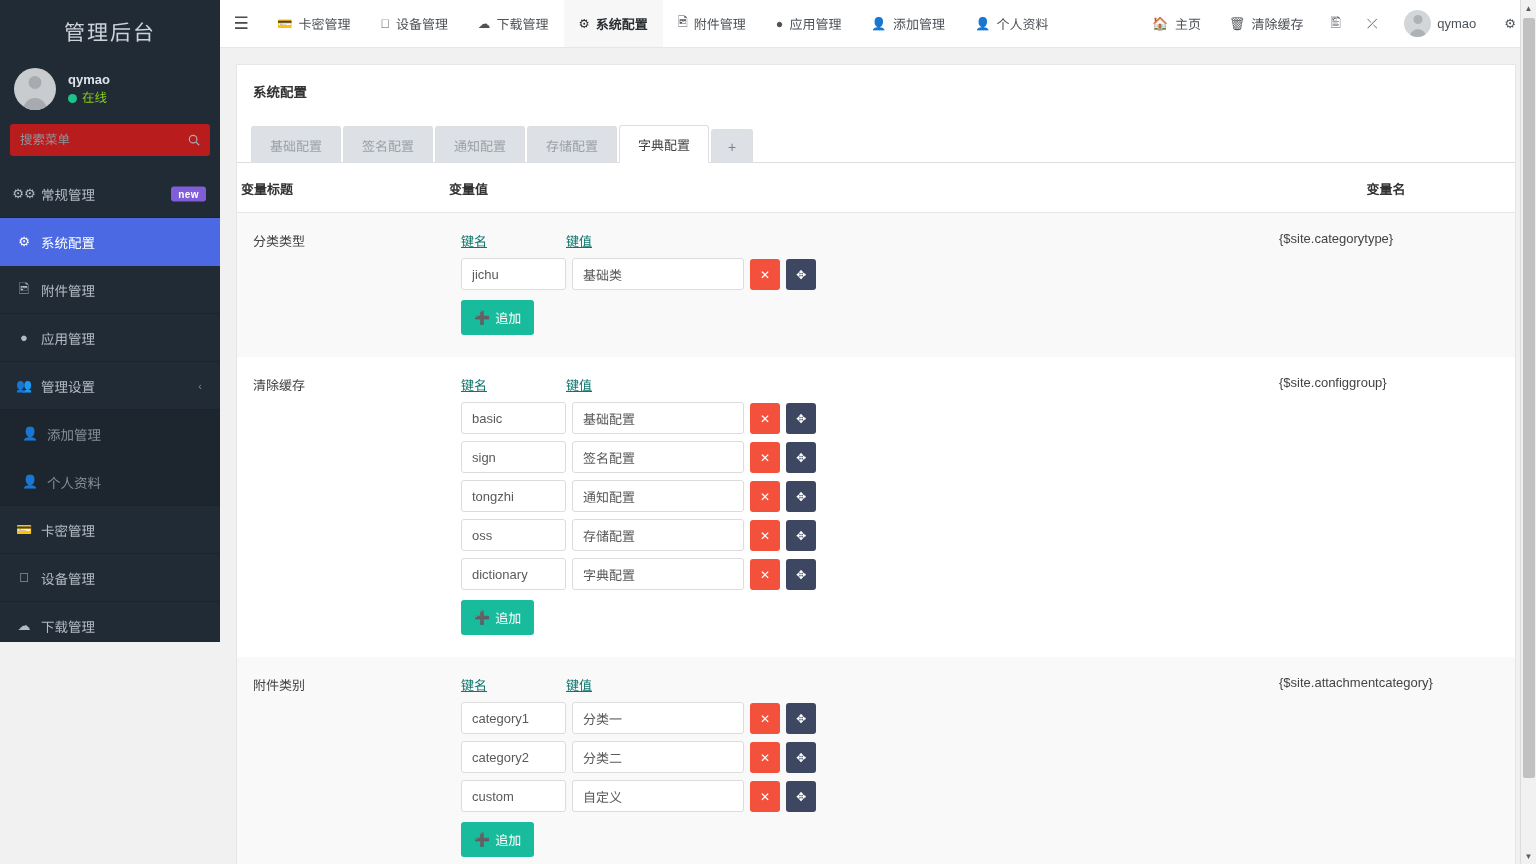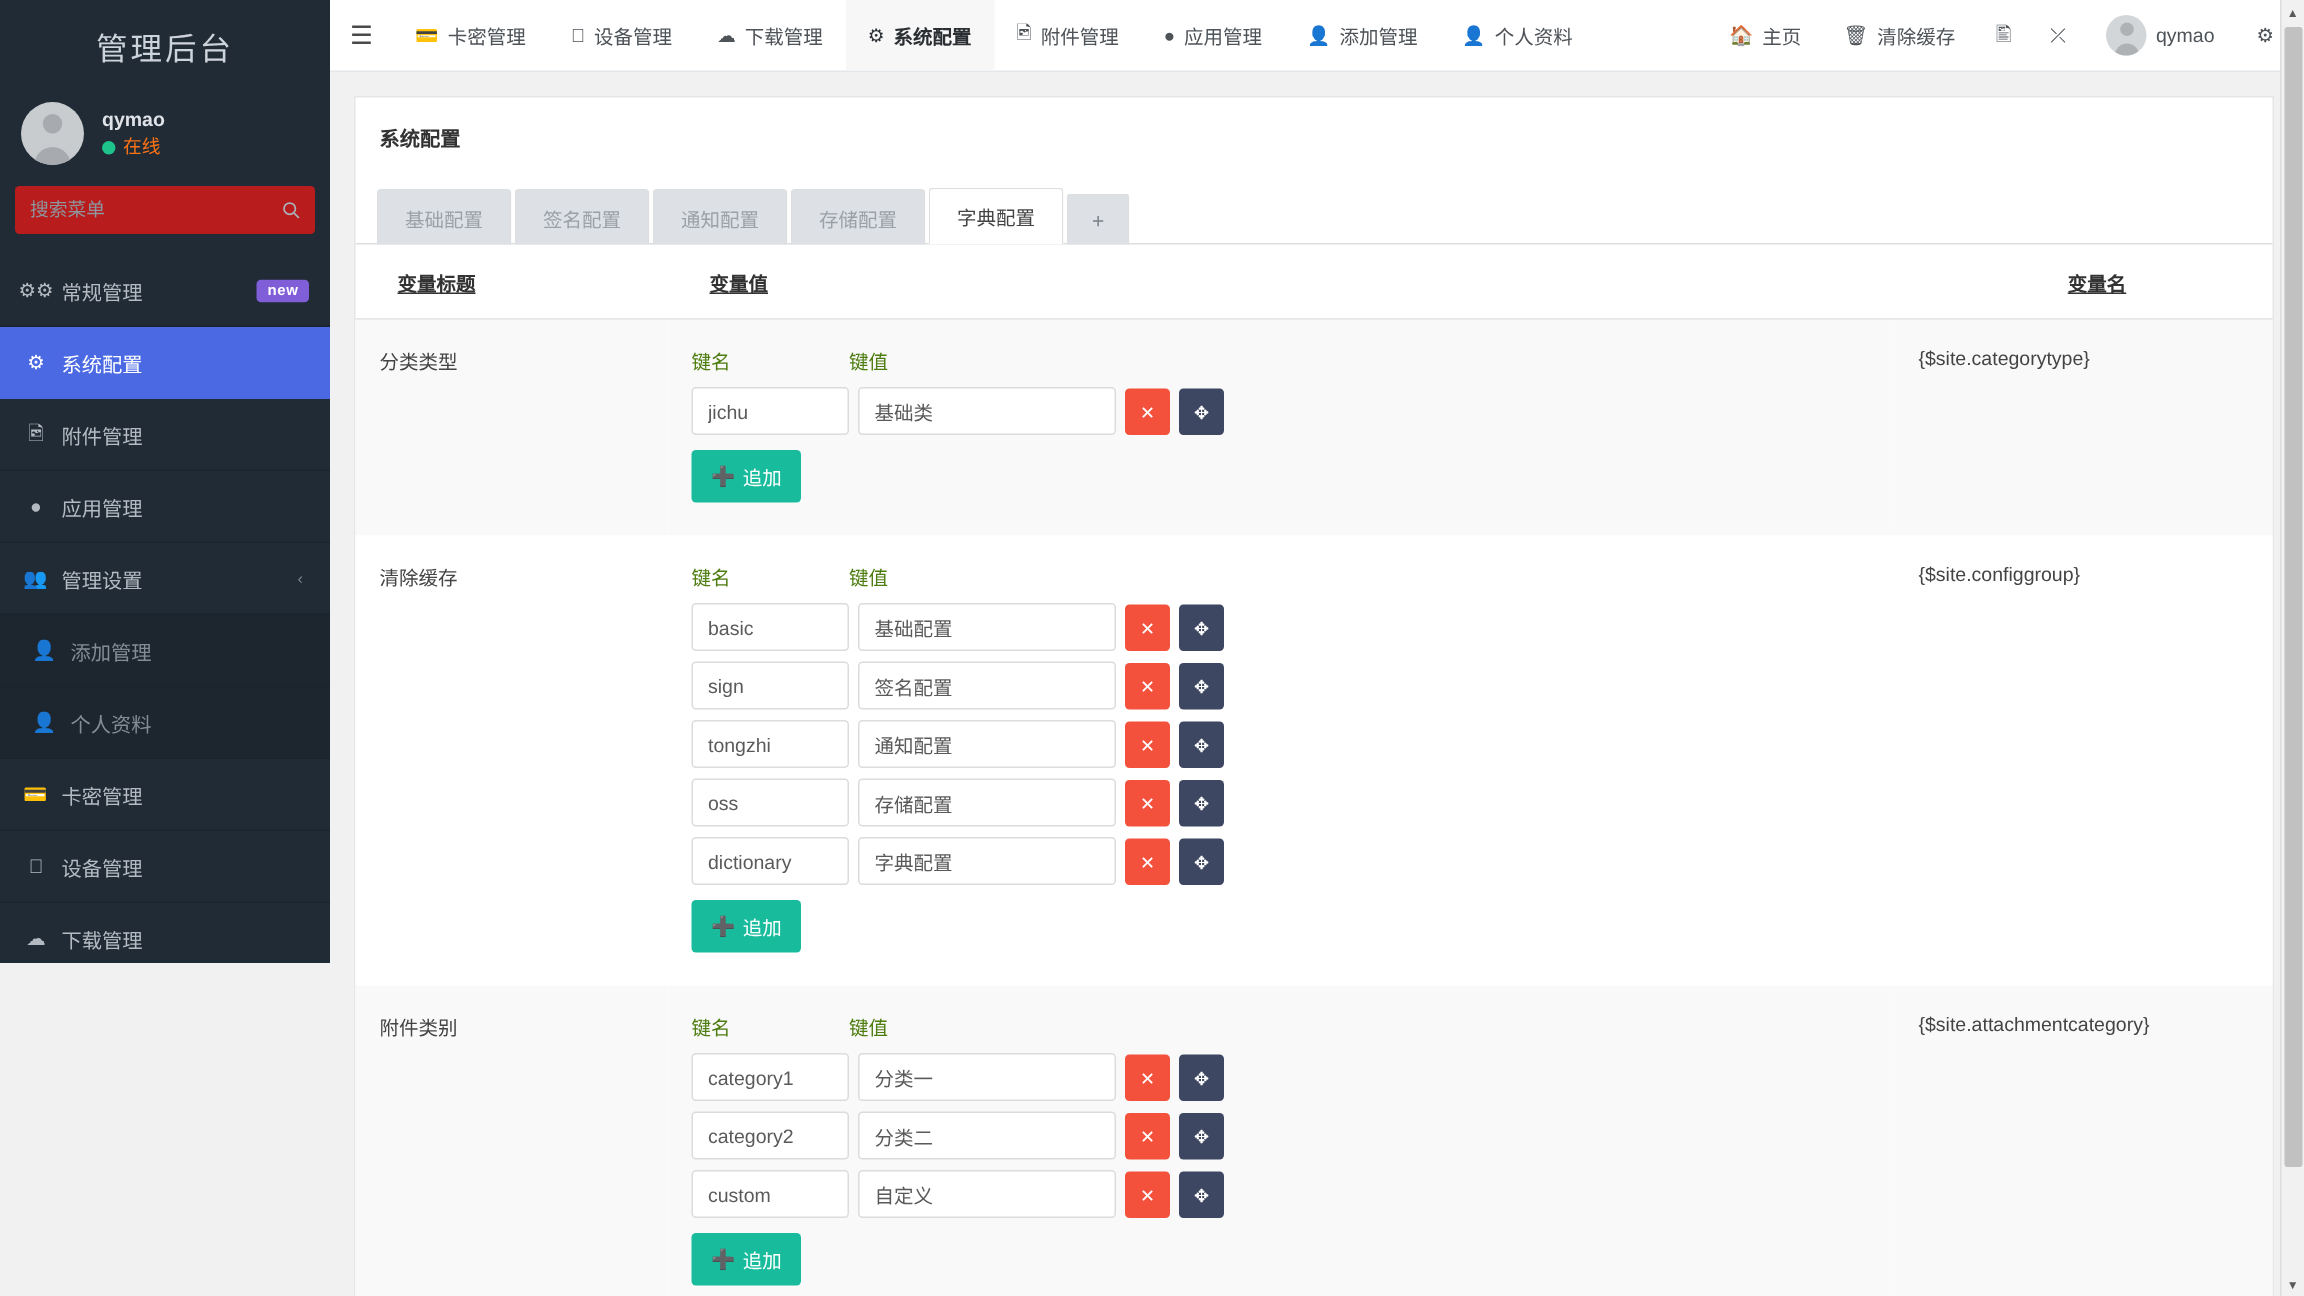--- a/index.html
+++ b/index.html
@@ -40,7 +40,7 @@
   }
   .profile-meta { margin-left: 12px; line-height: 1.45; }
   .profile-name { color: #dfe3e8; font-size: 13px; font-weight: bold; }
-  .profile-status { color: #f97316; font-size: 12.5px; display: flex; align-items: center; gap: 5px; }
+  .profile-status { color: #84cc16; font-size: 12.5px; display: flex; align-items: center; gap: 5px; }
   .dot-online { width: 9px; height: 9px; border-radius: 50%; background: #1ec28b; display: inline-block; }
 
   .search-wrap { padding: 0 10px 14px 10px; }

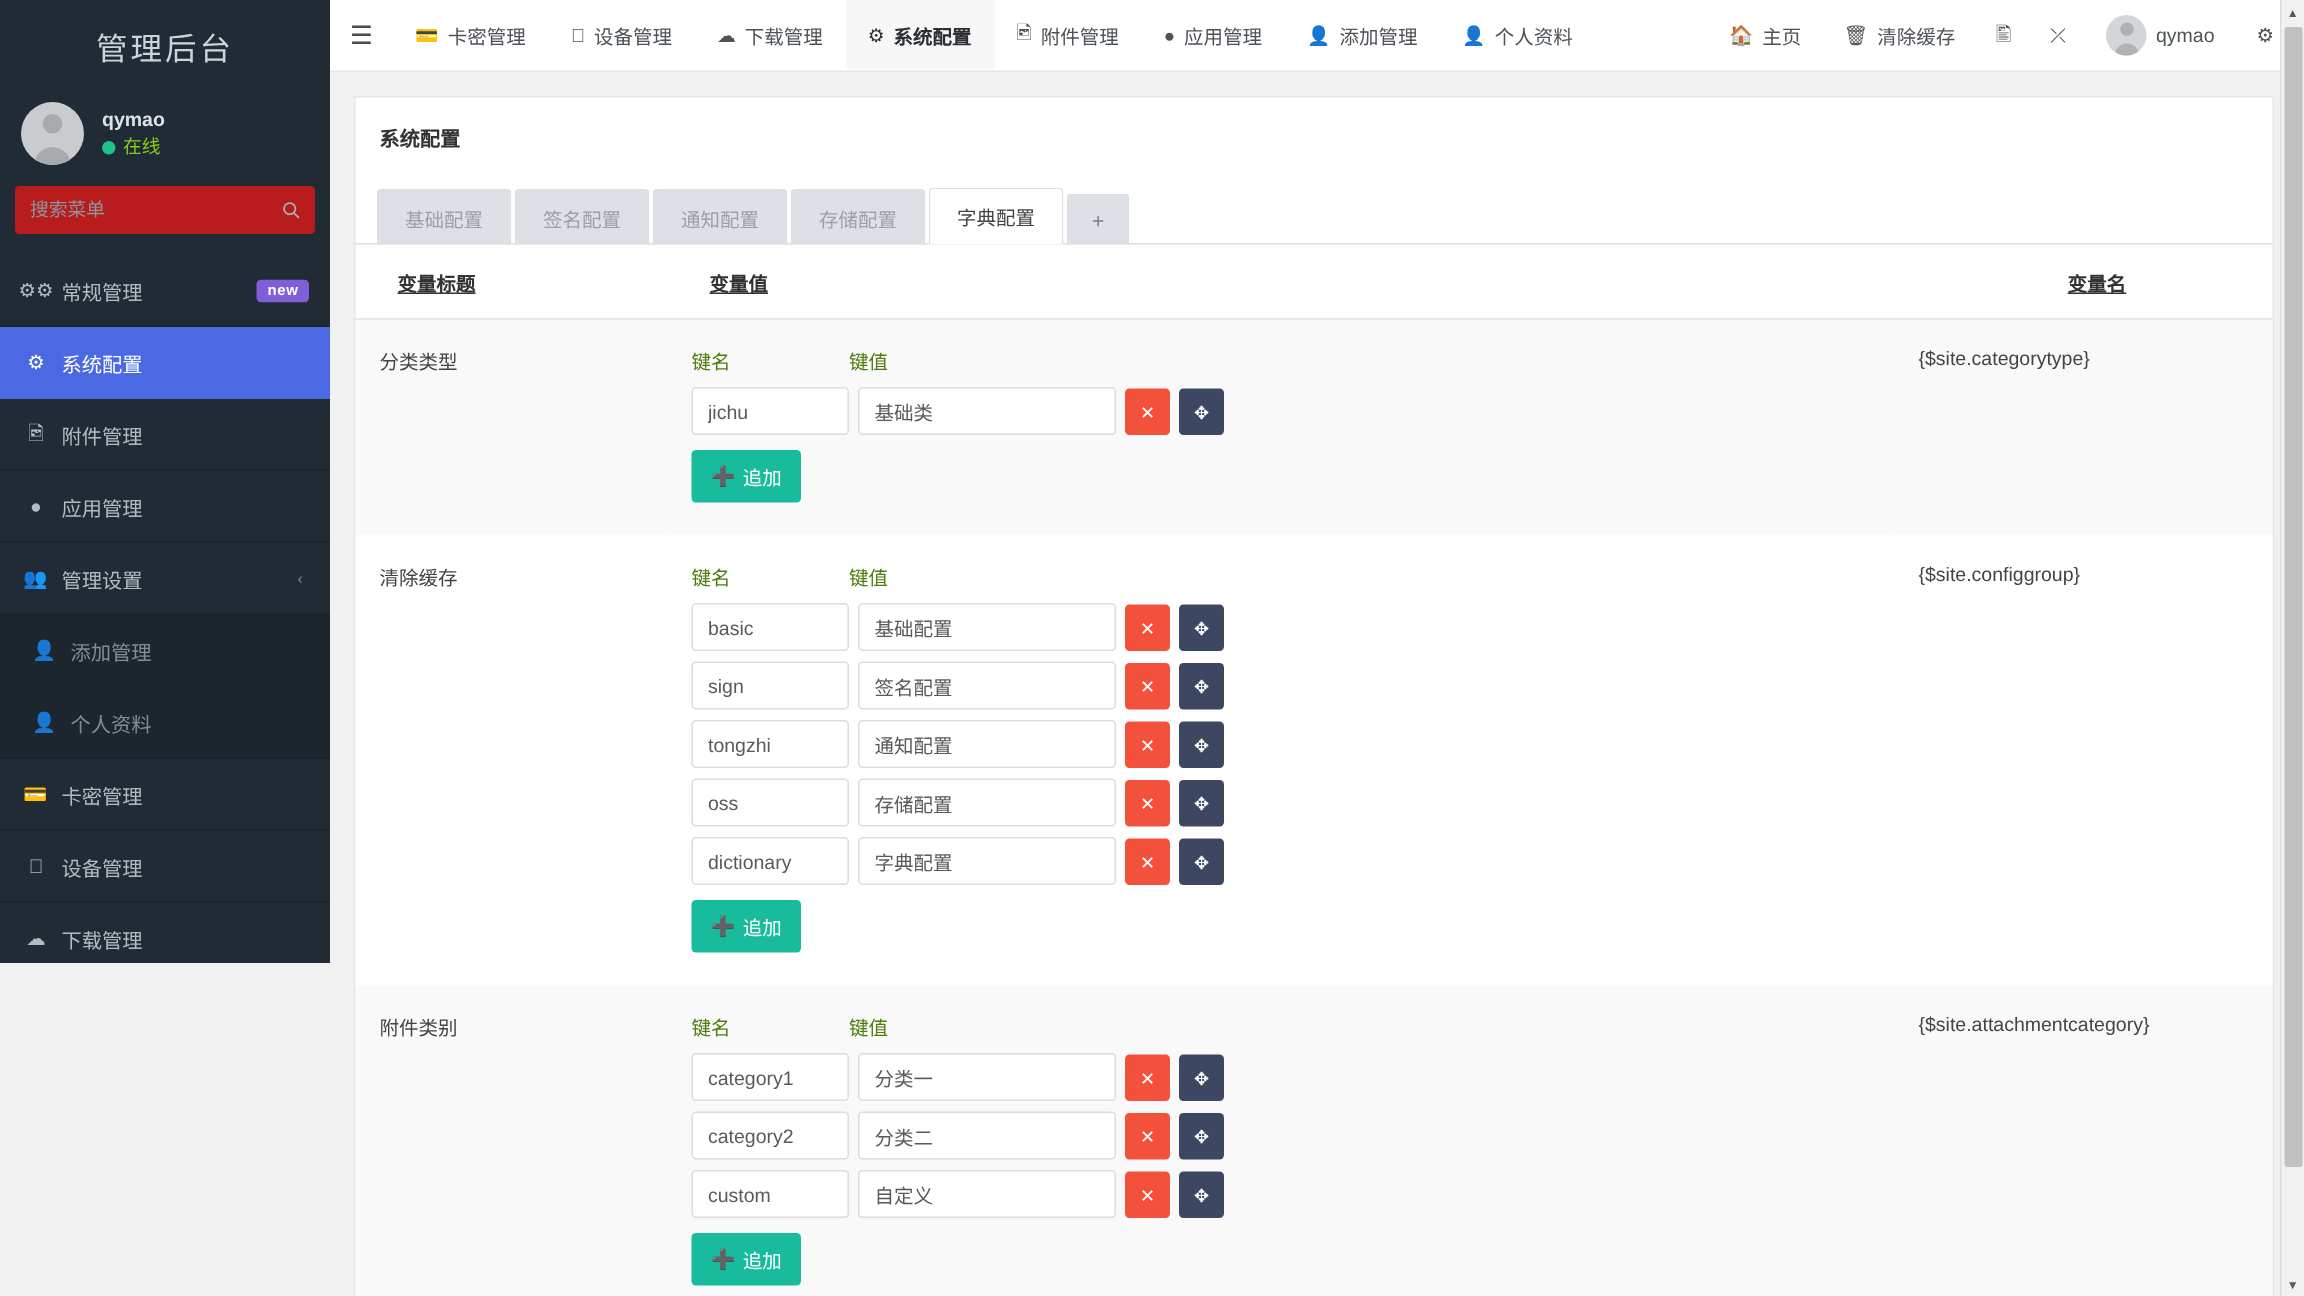--- a/index.html
+++ b/index.html
@@ -139,7 +139,7 @@
   table.cfg { width: 100%; border-collapse: collapse; }
   table.cfg th {
     text-align: left; font-size: 13px; font-weight: bold; color: #333;
-    padding: 16px 10px 14px 28px; border-bottom: 1px solid #e6e6e6; text-decoration: underline;
+    padding: 16px 10px 14px 4px; border-bottom: 1px solid #e6e6e6;
   }
   table.cfg th.c1 { width: 208px; }
   table.cfg th.c2 { width: auto; }

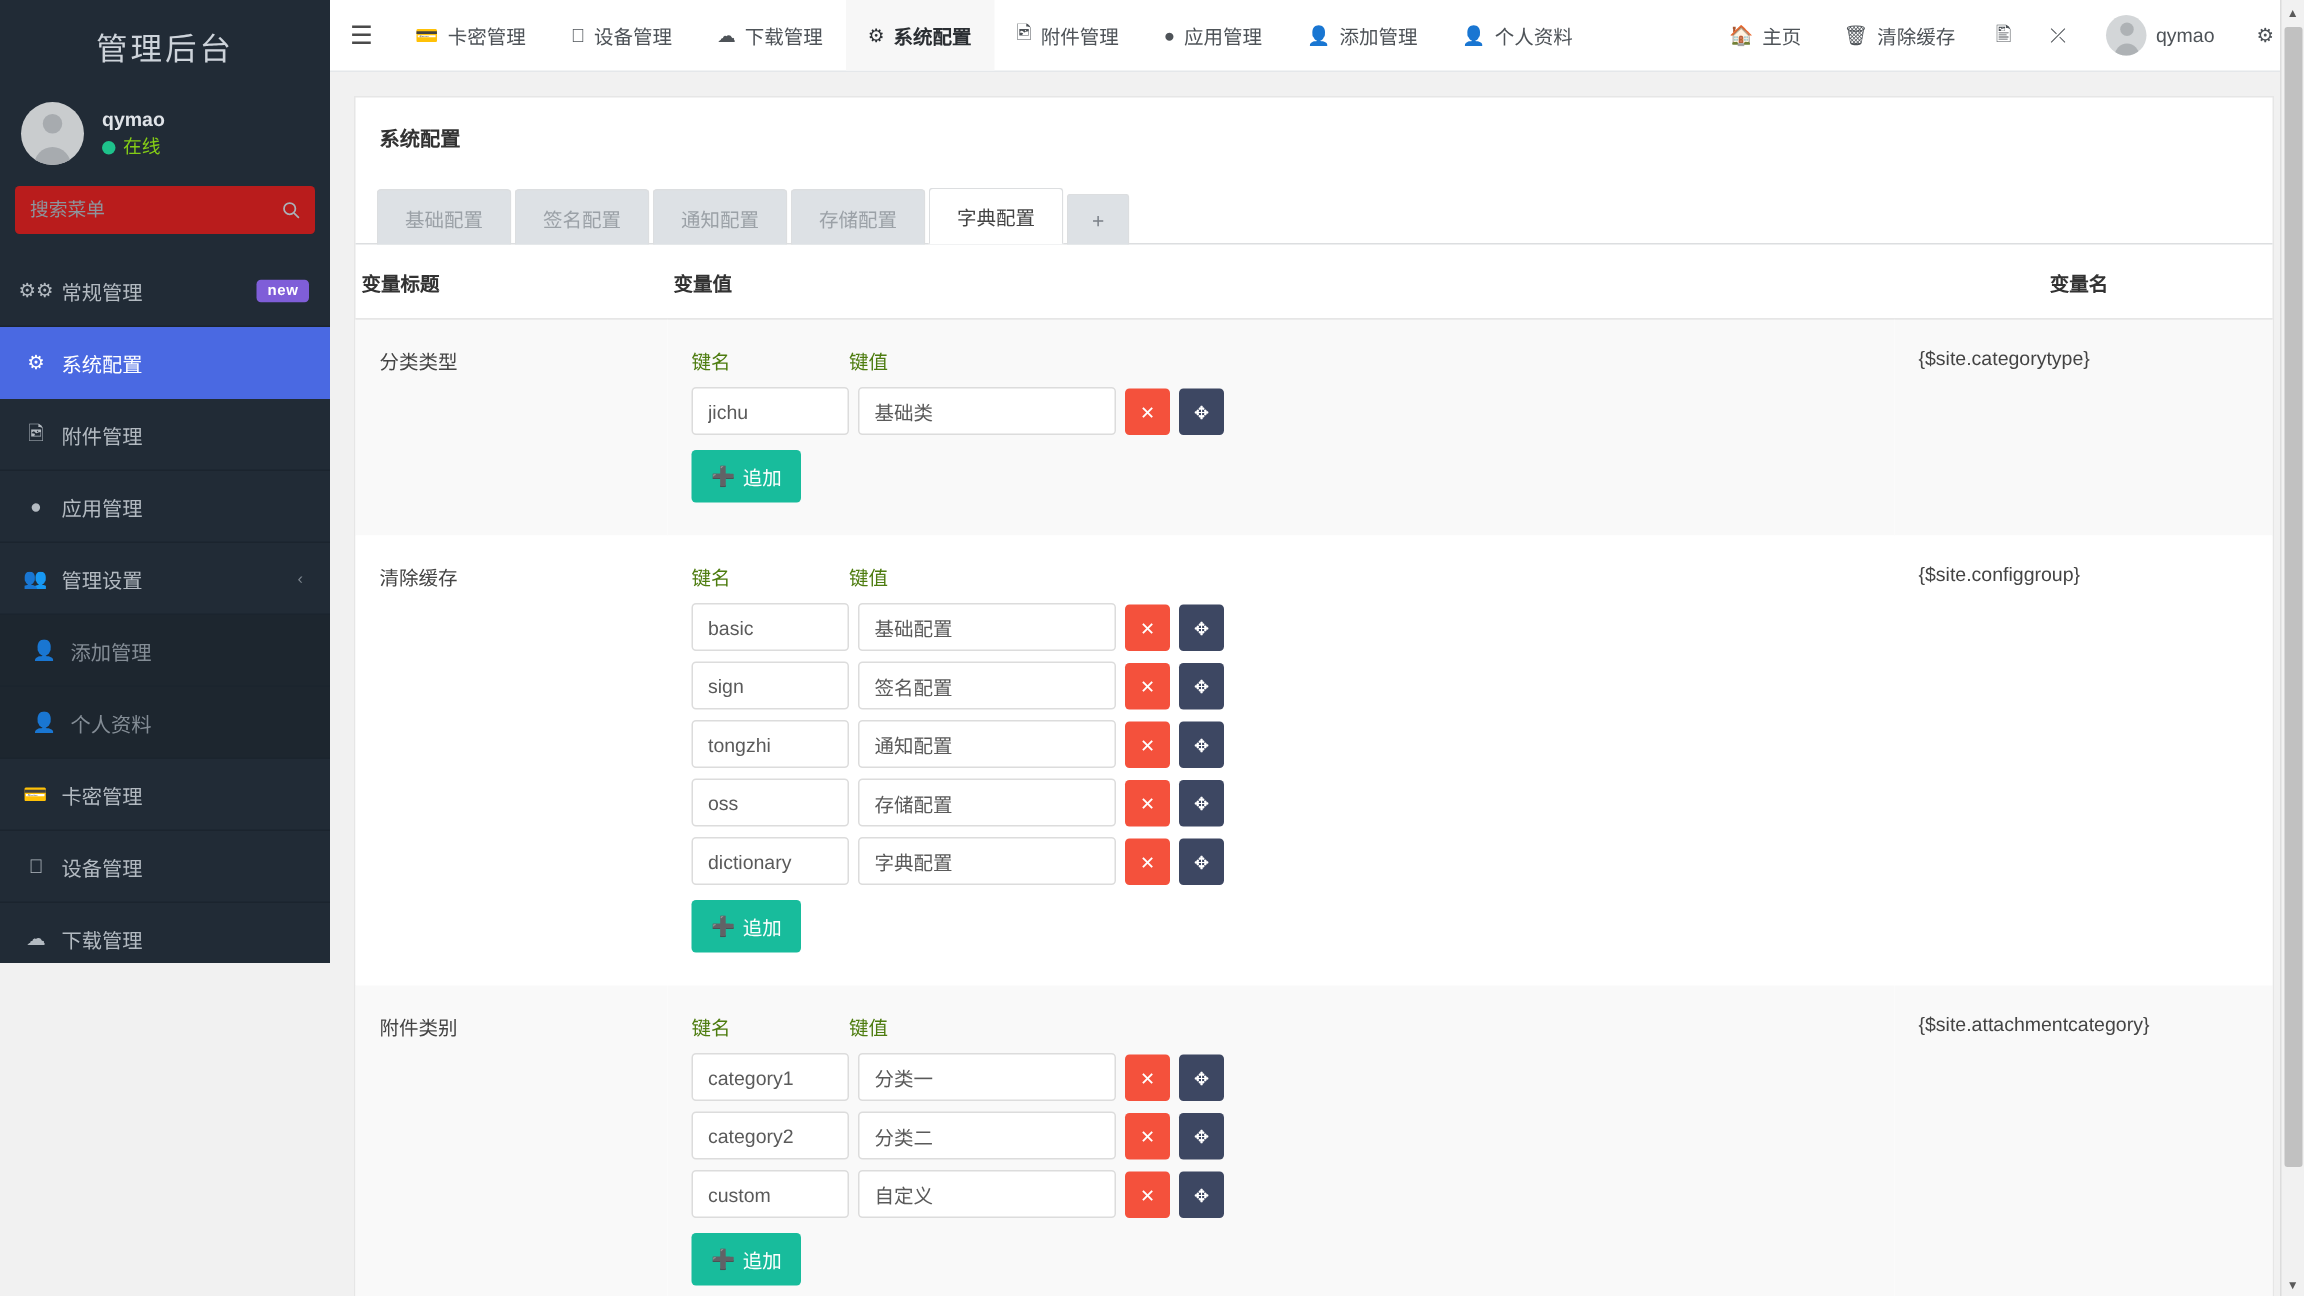--- a/index.html
+++ b/index.html
@@ -150,7 +150,7 @@
   td.varname { color: #4a4a4a; font-size: 13px; padding-top: 20px; }
 
   .kv-head { display: flex; gap: 0; margin-bottom: 8px; }
-  .kv-head span { font-size: 13px; color: #4d7c0f; }
+  .kv-head span { font-size: 13px; color: #0f766e; text-decoration: underline; }
   .kv-head .h-key { width: 105px; }
   .kv-row { display: flex; align-items: flex-end; gap: 6px; margin-bottom: 7px; }
   .inp {

